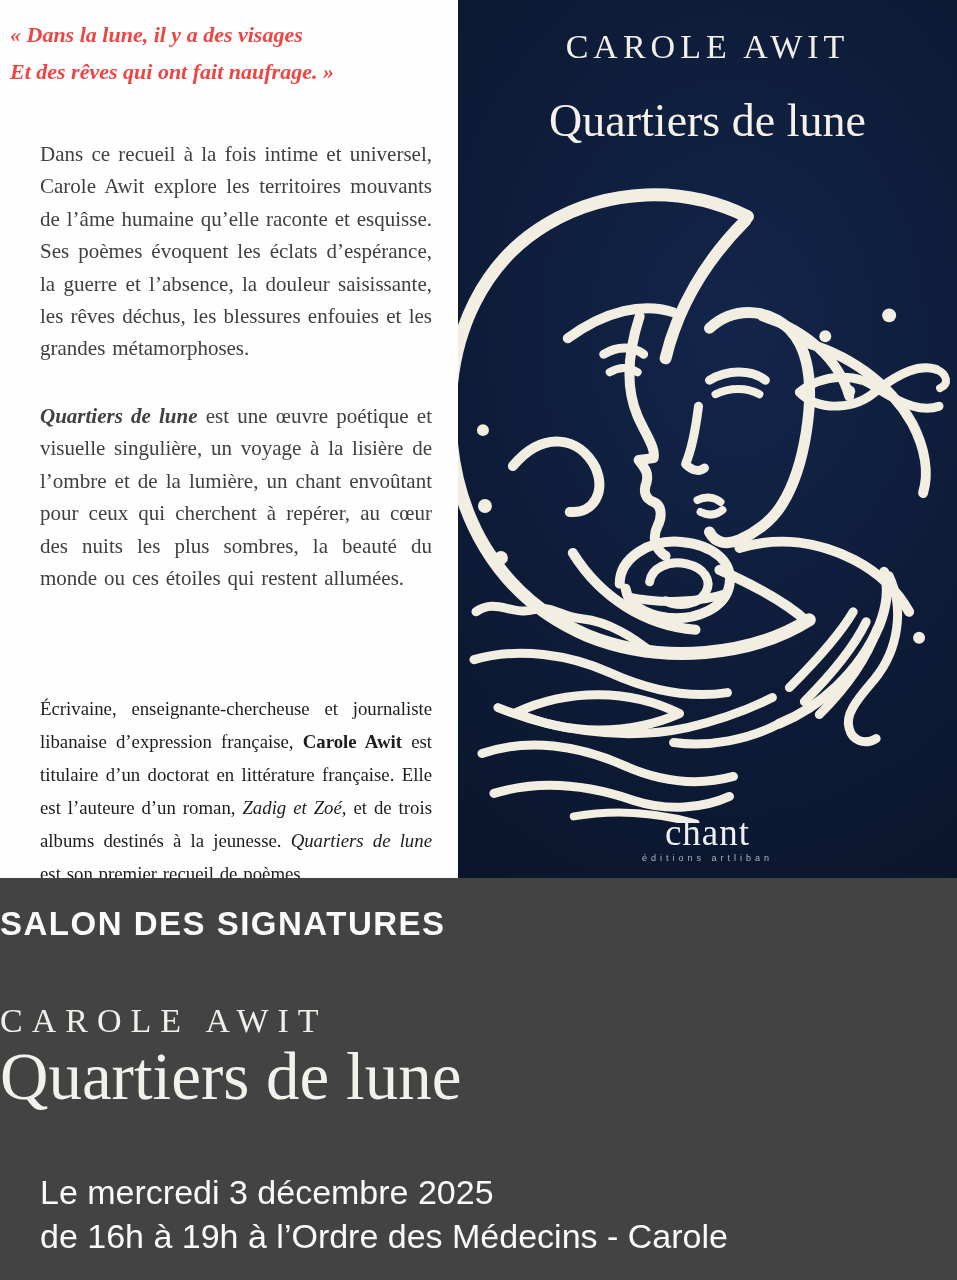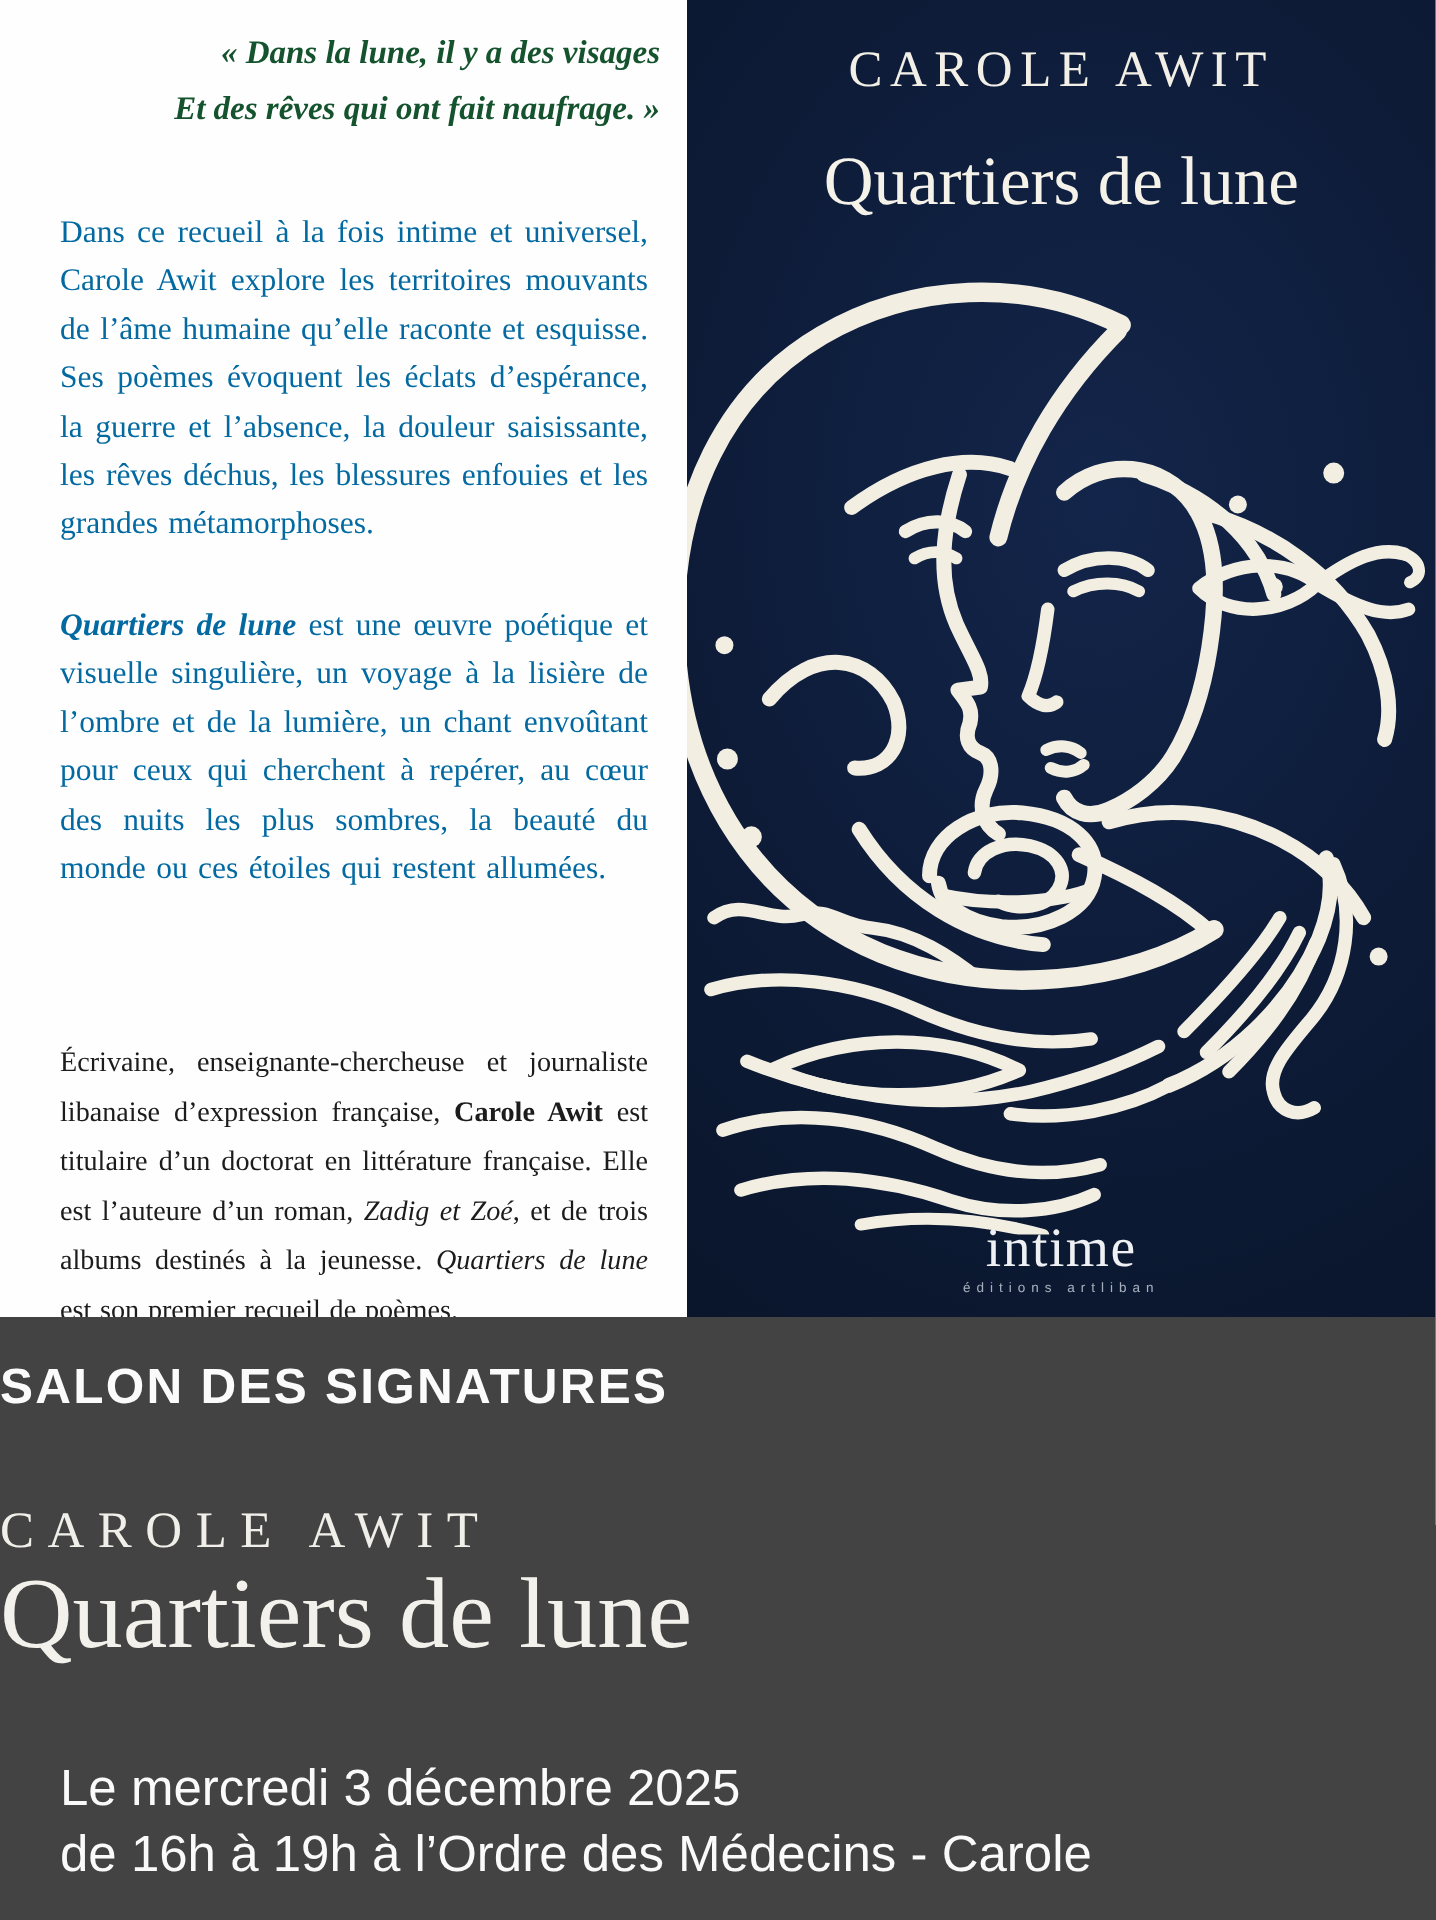--- a/index.html
+++ b/index.html
@@ -11,8 +11,8 @@
   .top{position:absolute;top:0;left:0;width:957px;height:878px;display:flex;}
   .left-panel{position:relative;width:458px;height:878px;background:#fefefe;color:#1b1b1b;}
   .quote{
-    position:absolute;top:16px;left:10px;right:18px;text-align:right;
-    font-weight:bold;font-style:italic;font-size:22px;line-height:37px;color:#14532d;
+    position:absolute;top:16px;left:10px;right:18px;text-align:left;
+    font-weight:bold;font-style:italic;font-size:22px;line-height:37px;color:#ef4444;
   }
   .body-par{
     position:absolute;left:40px;right:26px;margin:0;text-align:justify;

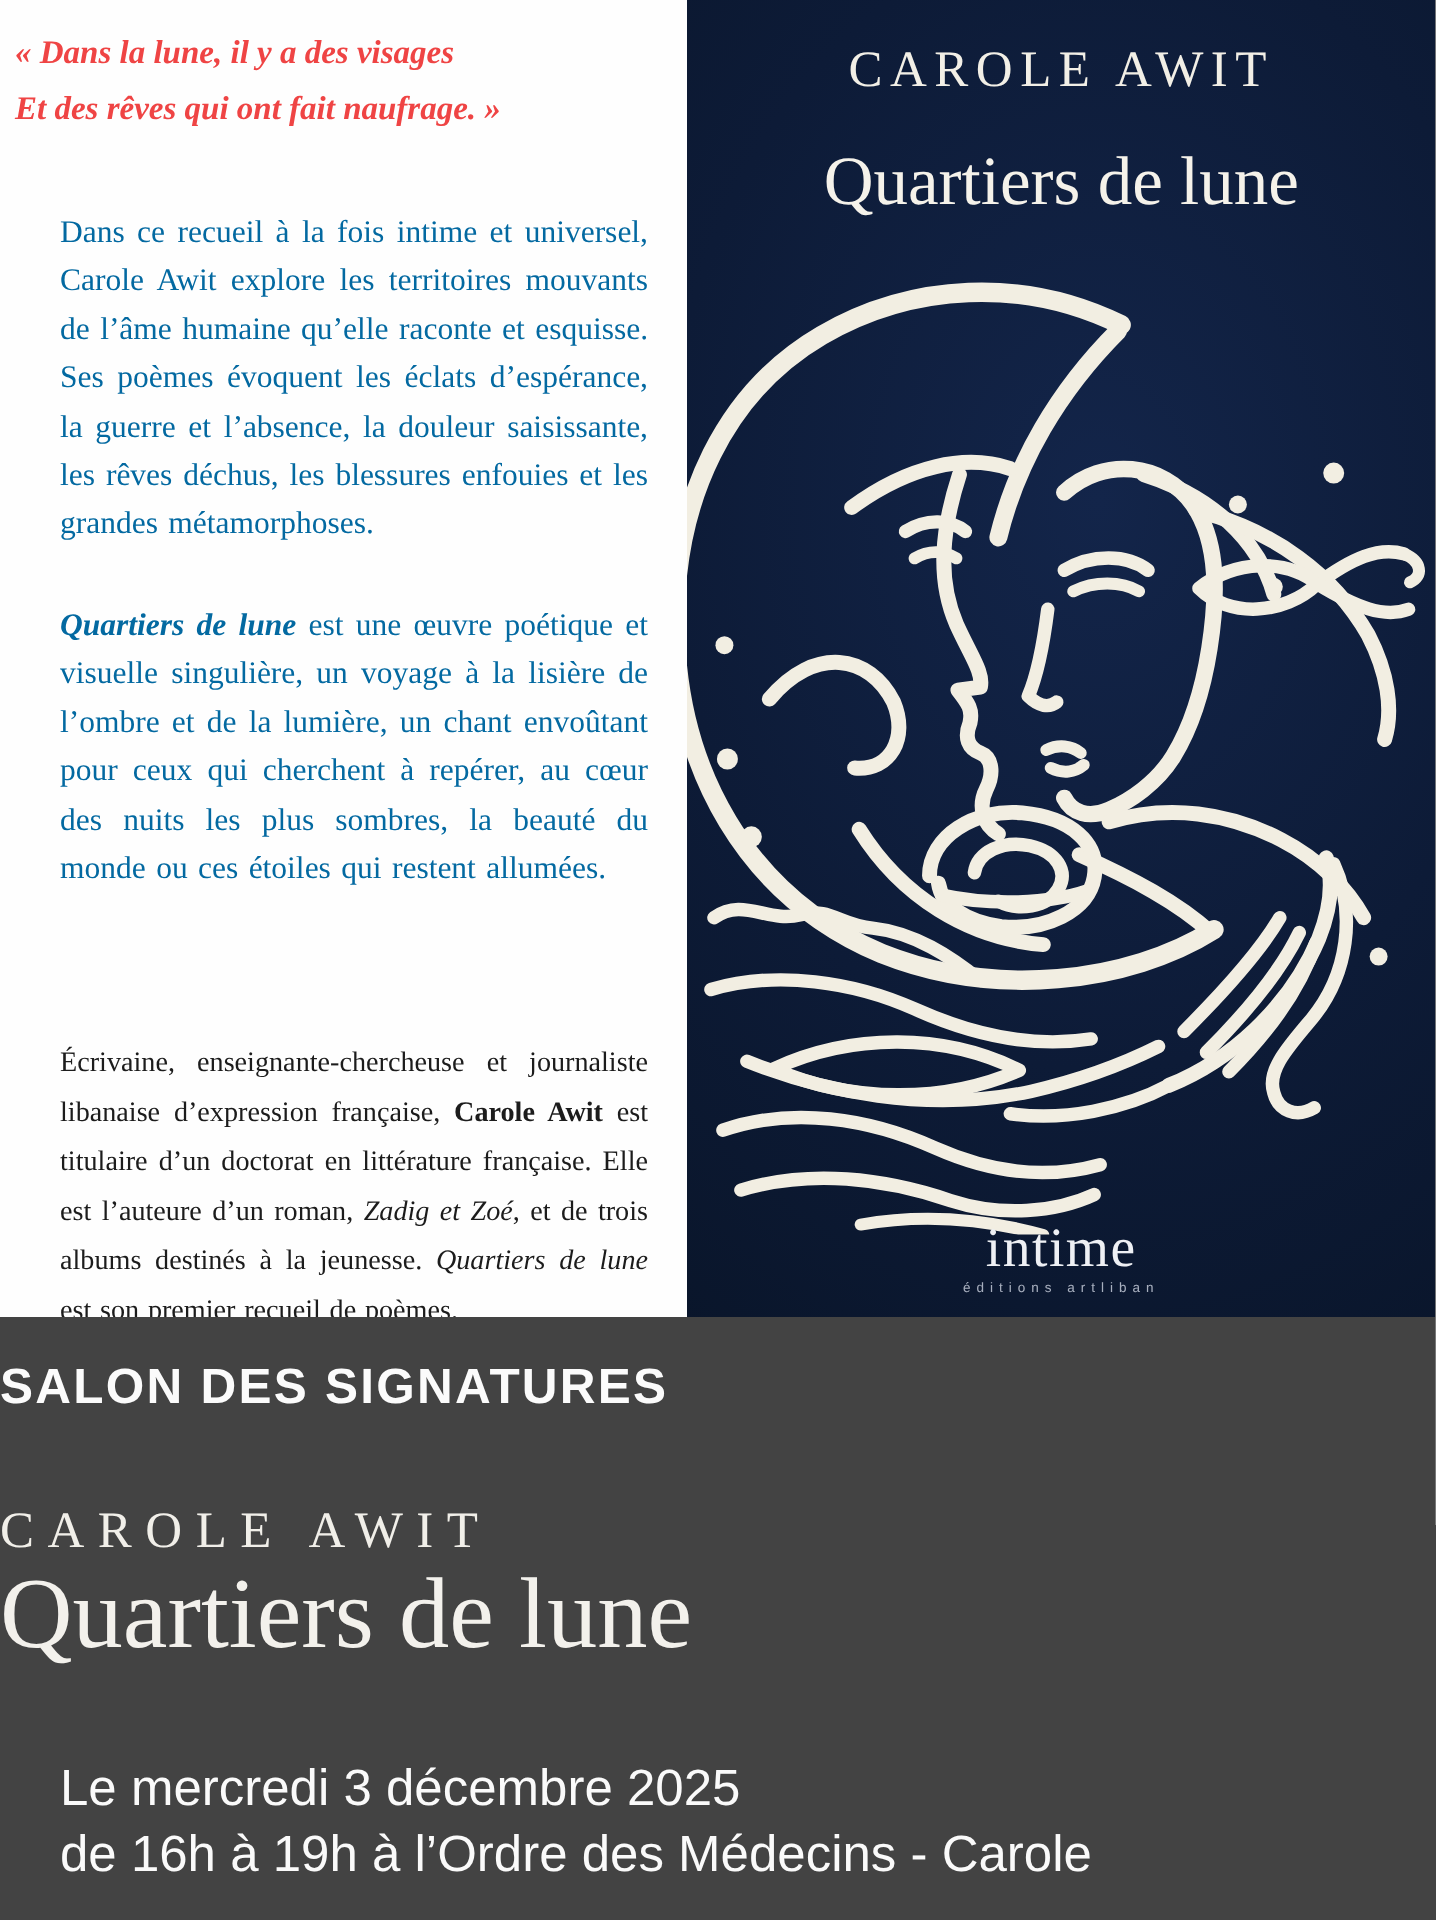--- a/index.html
+++ b/index.html
@@ -16,7 +16,7 @@
   }
   .body-par{
     position:absolute;left:40px;right:26px;margin:0;text-align:justify;
-    font-size:21px;line-height:32.4px;word-spacing:0.08em;color:#0369a1;
+    font-size:21px;line-height:32.4px;word-spacing:0.08em;color:#404040;
   }
   .par1{top:138px;}
   .par2{top:400px;}

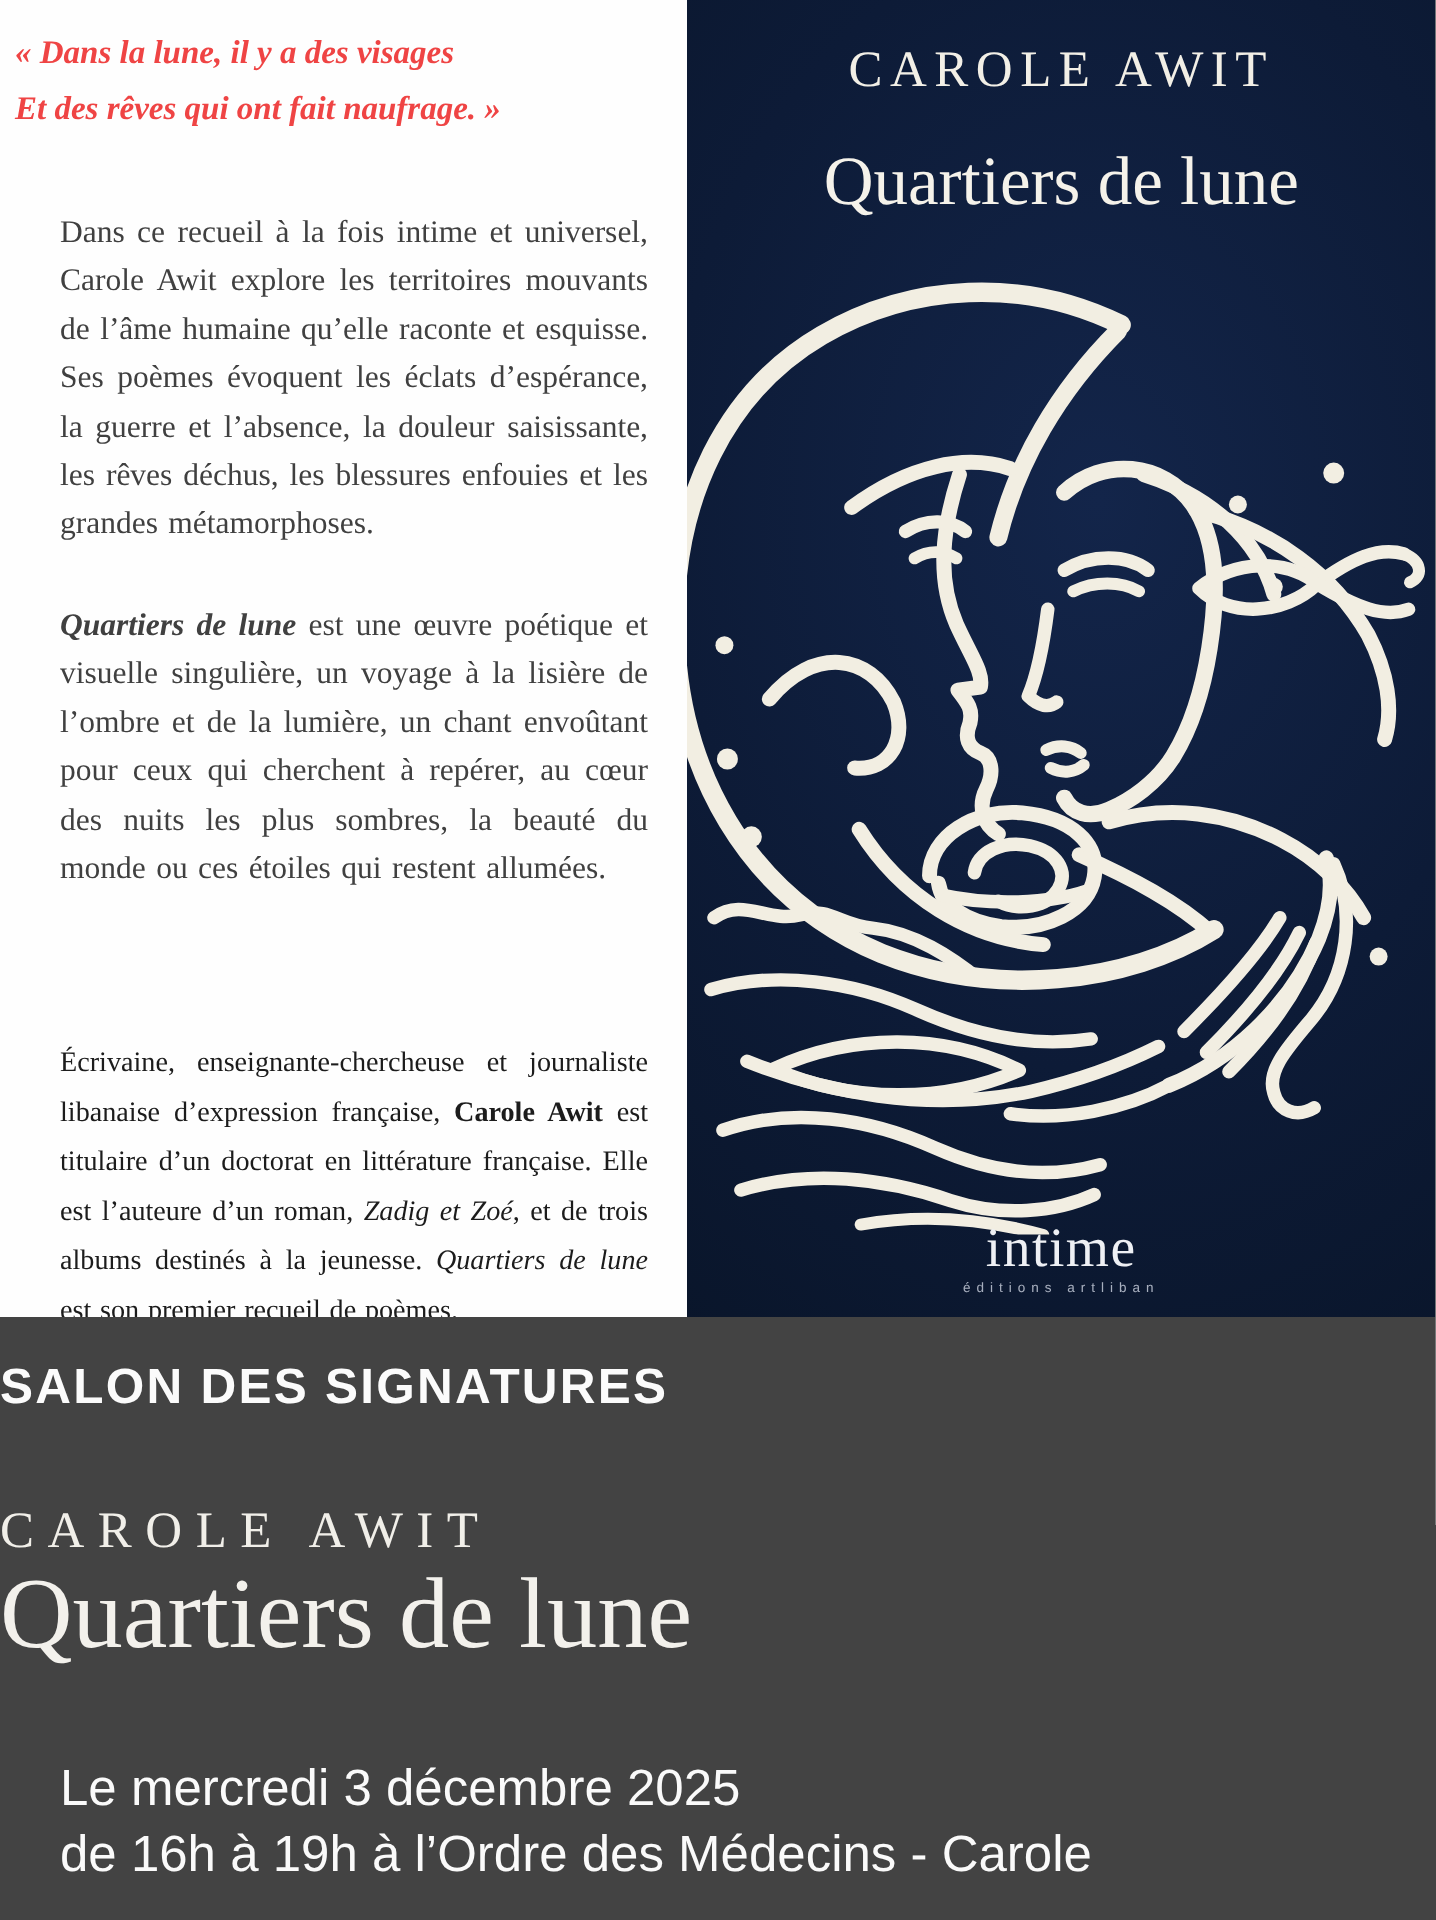--- a/index.html
+++ b/index.html
@@ -154,7 +154,7 @@
       </svg>
 
       <div class="publisher">
-        <div class="calima">intime</div>
+        <div class="calima">chant</div>
         <div class="calima-sub">éditions artliban</div>
       </div>
     </div>

